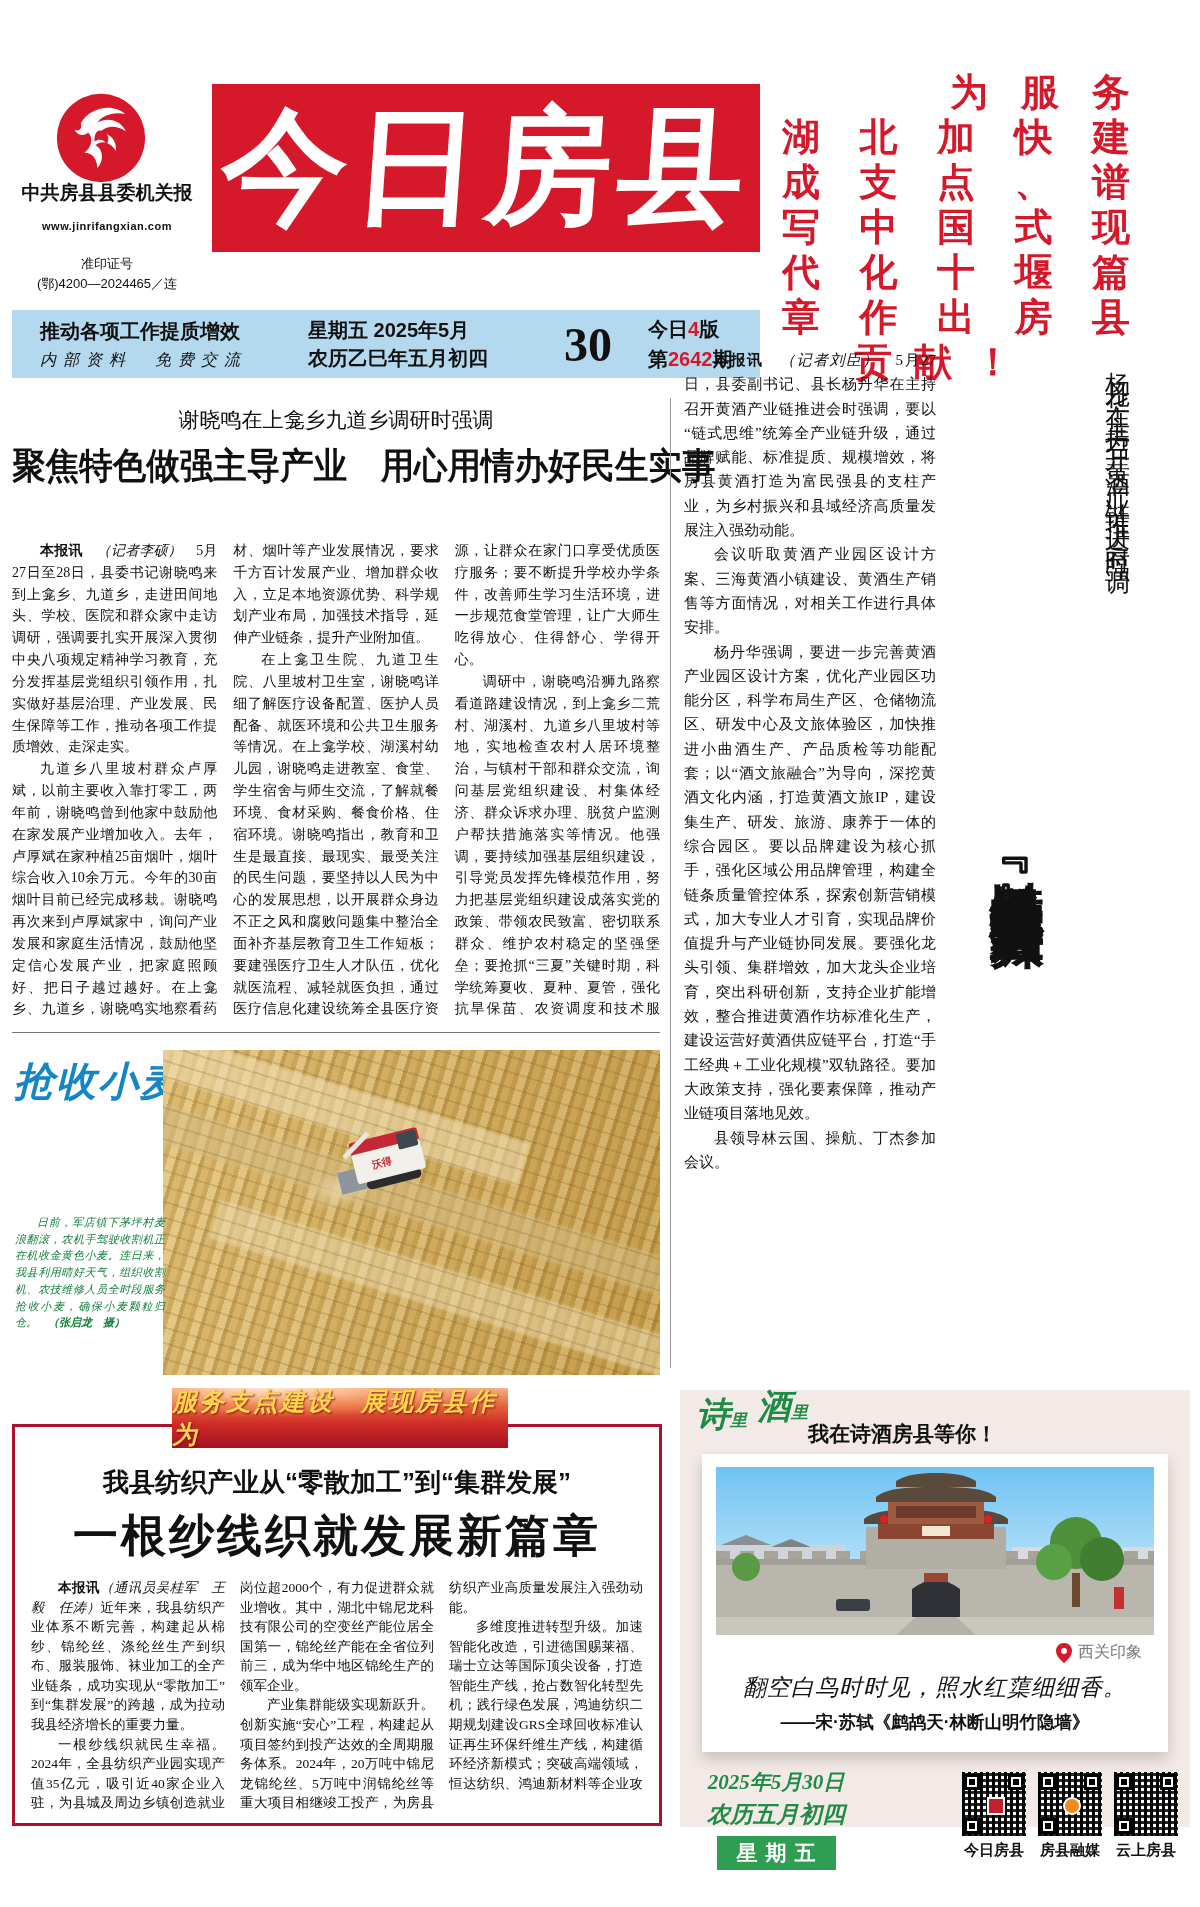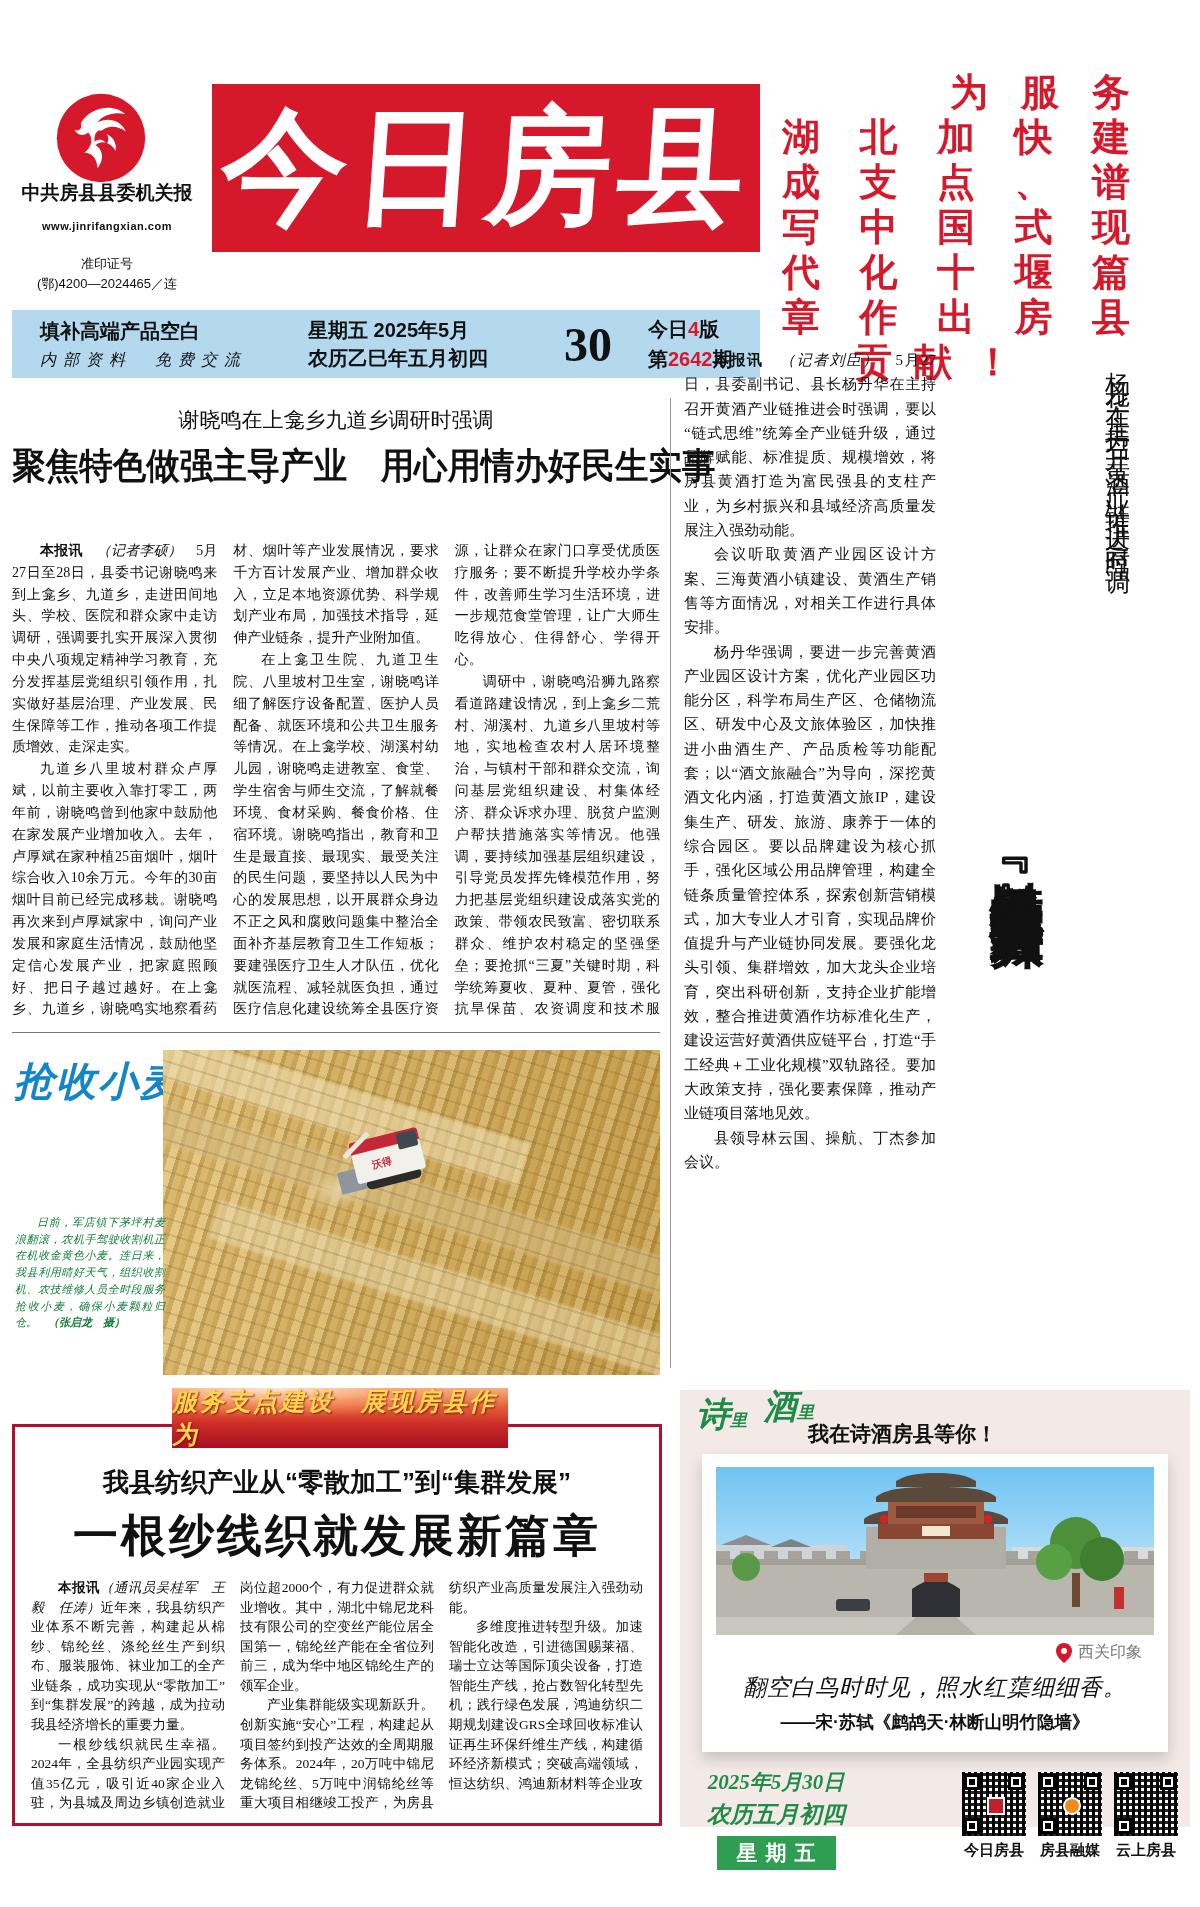--- a/index.html
+++ b/index.html
@@ -173,7 +173,7 @@
 
   <div class="infobar">
     <div class="pub">
-      <div class="pub1 sans">填补高端产品空白</div>
+      <div class="pub1 sans">推动各项工作提质增效</div>
       <div class="pub2">内部资料　免费交流</div>
     </div>
     <div class="dateblk sans">

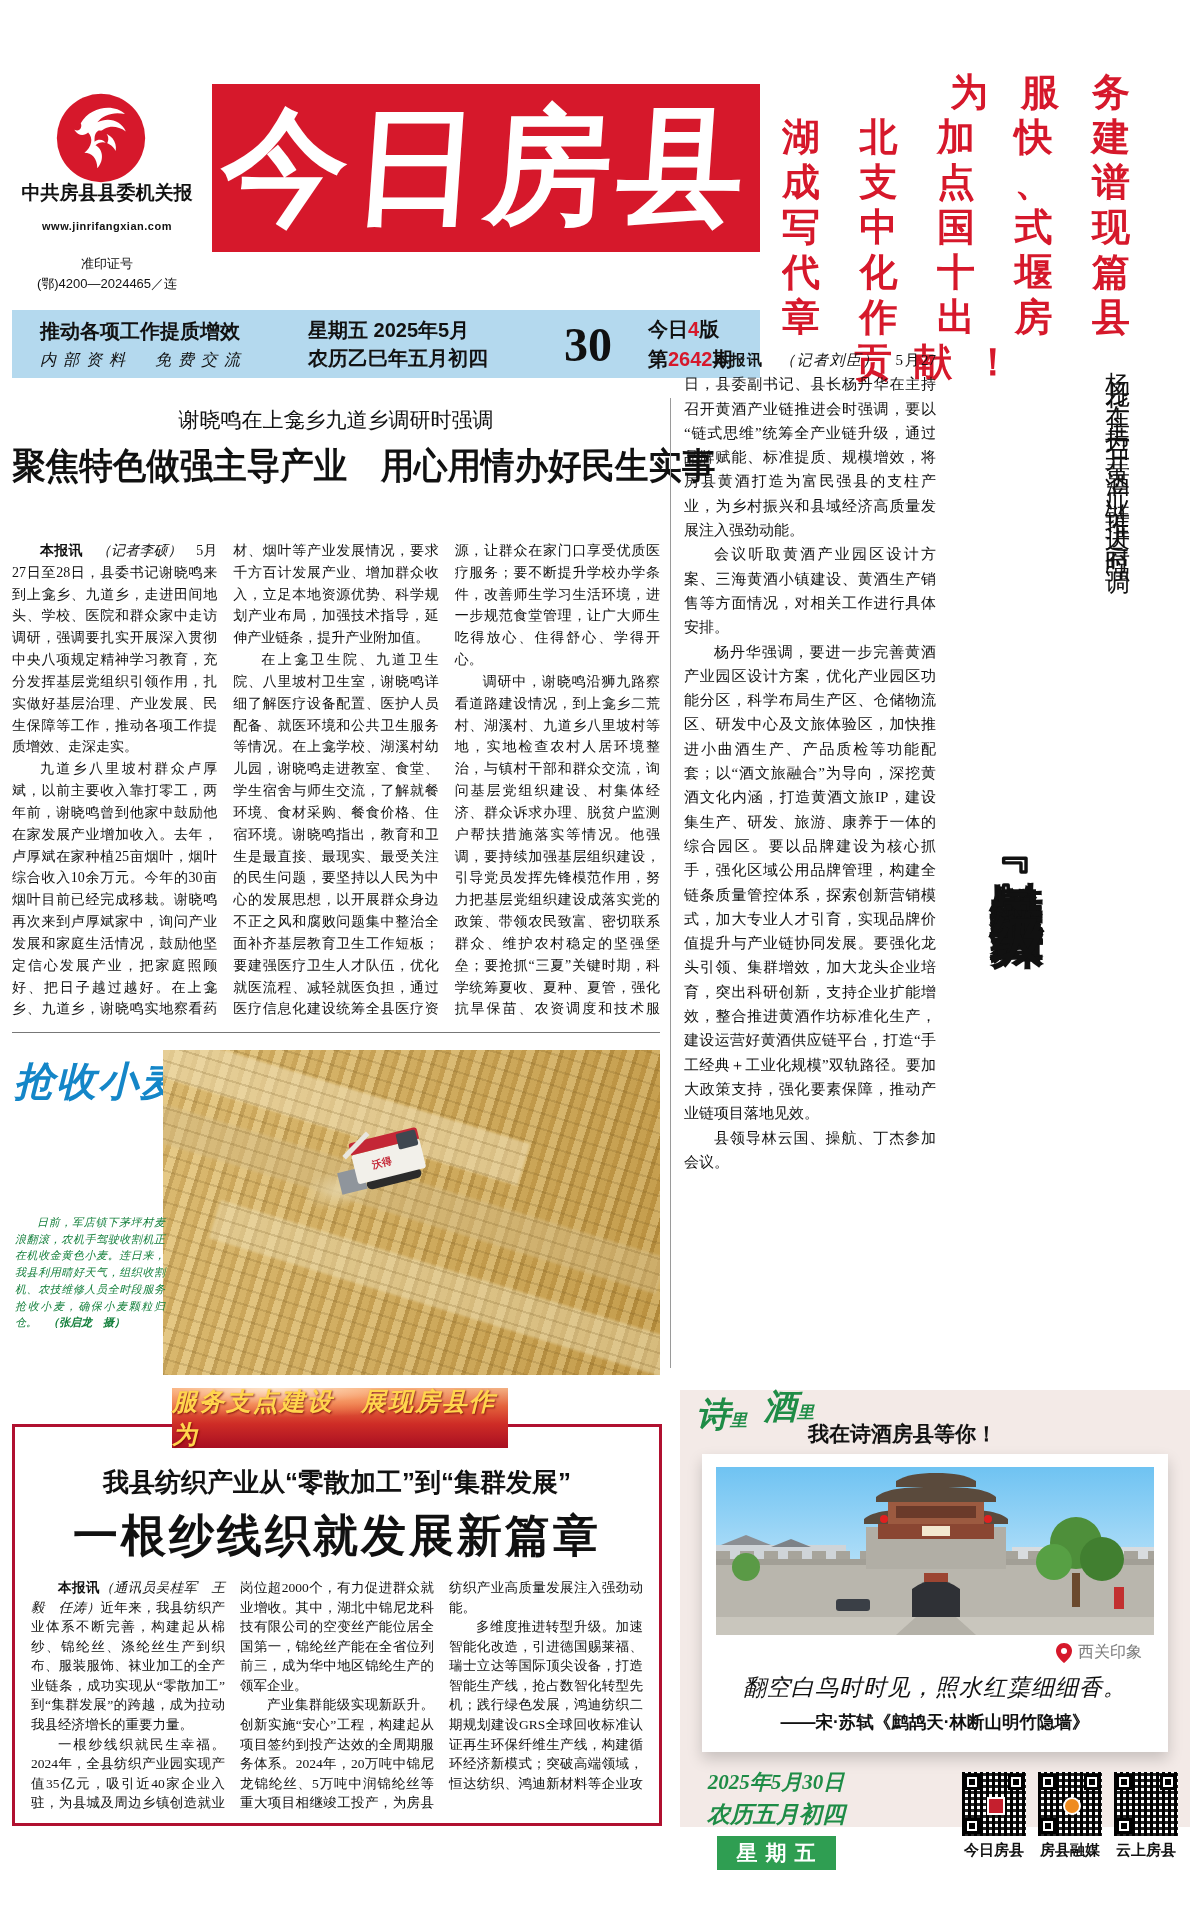--- a/index.html
+++ b/index.html
@@ -109,7 +109,7 @@
   .ad-logo{position:absolute;left:16px;top:8px;color:#1e8c46;font-weight:bold;font-style:italic;line-height:1;}
   .ad-logo .big{font-size:34px;}
   .ad-logo .small{font-size:17px;}
-  .ad-logo .g2{display:inline-block;margin-left:16px;transform:translateY(-8px);}
+  .ad-logo .g2{display:inline-block;margin-left:10px;transform:translateY(-8px);}
   .ad-tagline{position:absolute;left:128px;top:30px;font-size:21px;font-weight:bold;
     font-family:"Liberation Sans",sans-serif;}
   .ad-card{position:absolute;left:22px;top:64px;width:466px;height:298px;background:#fff;

